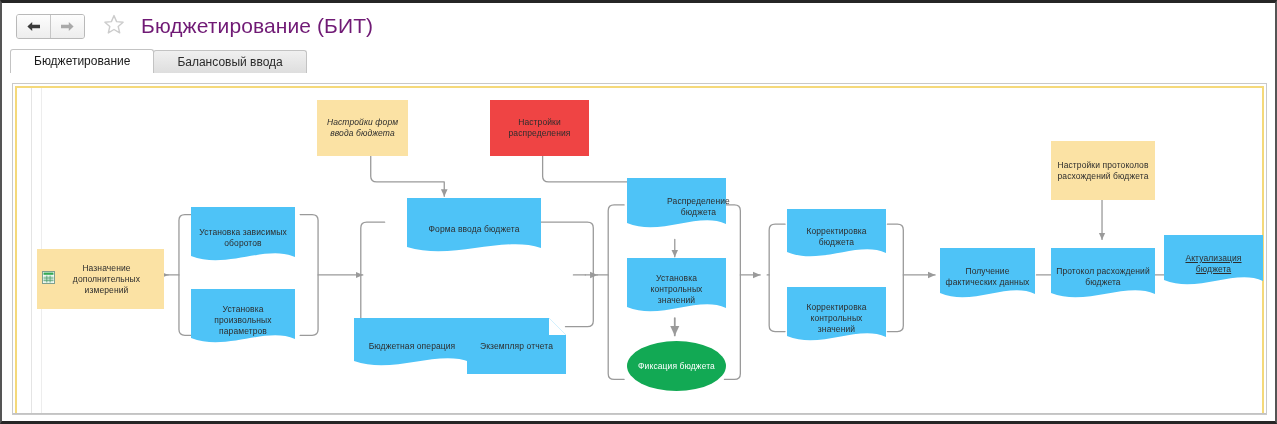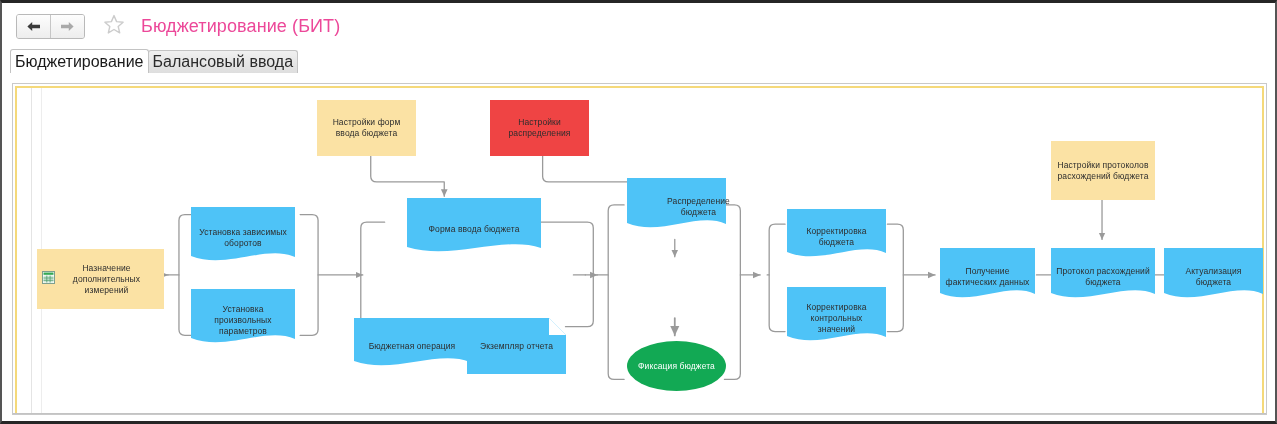--- a/index.html
+++ b/index.html
@@ -24,7 +24,7 @@
   .navbtn + .navbtn{border-left:1px solid #c6c6c6;}
   .navbtn svg{display:block;}
   .star{margin-left:16px;width:26px;height:26px;display:flex;align-items:center;justify-content:center;}
-  .page-title{margin-left:14px;font-size:18px;color:#ec4899;letter-spacing:.1px;}
+  .page-title{margin-left:14px;font-size:21px;color:#701a75;letter-spacing:.1px;}
 
   
   .tabstrip{position:relative;height:24px;margin-left:8px;display:flex;align-items:flex-end;}

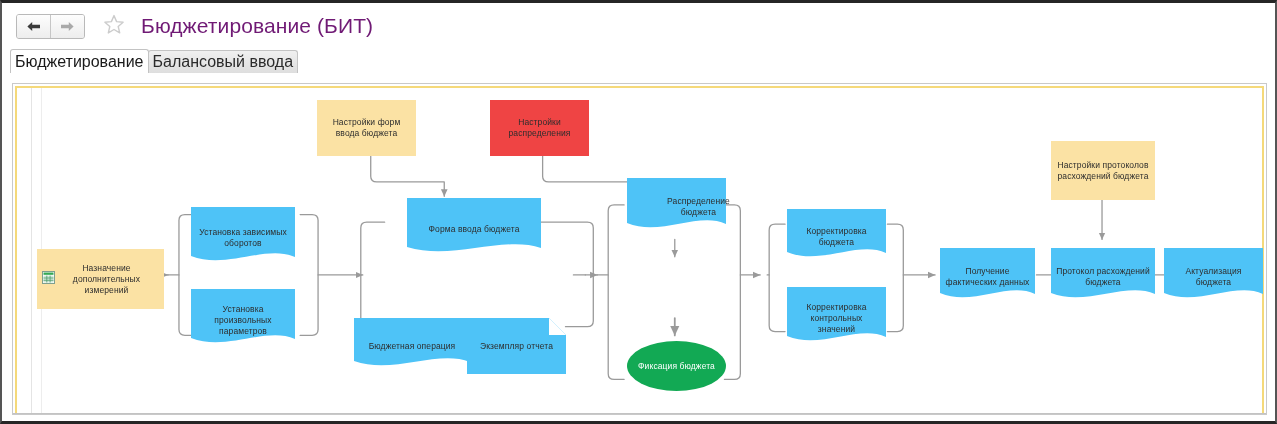--- a/index.html
+++ b/index.html
@@ -28,7 +28,7 @@
 
   
   .tabstrip{position:relative;height:24px;margin-left:8px;display:flex;align-items:flex-end;}
-  .tab{height:22px;line-height:22px;padding:0 4px;font-size:16px;color:#2b2b2b;
+  .tab{height:22px;line-height:22px;padding:0 23px;font-size:12px;color:#2b2b2b;
        border:1px solid #c3c3c3;border-bottom:none;
        border-radius:3px 3px 0 0;background:linear-gradient(#f0f0f0,#dedede);
        margin-right:-1px;position:relative;margin-top:36px;}

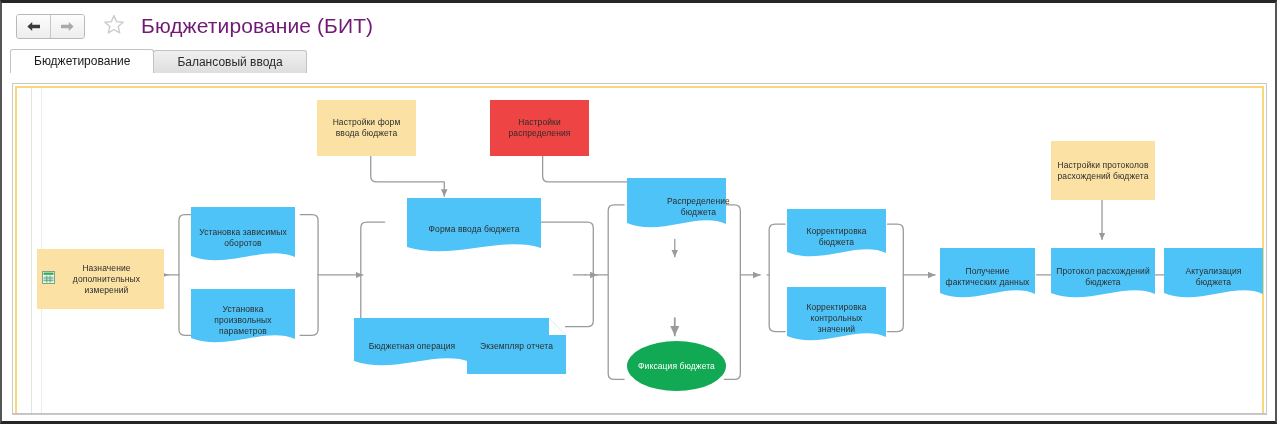--- a/index.html
+++ b/index.html
@@ -176,7 +176,7 @@
             </svg>
             <span class="lbl">Установка произвольных параметров</span>
           </div>
-          <div class="node rect" style="left: 300px; top: 12px; width: 99px; height: 56px; background: rgb(251, 226, 164);">
+          <div class="node rect" style="left: 300px; top: 12px; width: 91px; height: 56px; background: rgb(251, 226, 164); font-style: italic;">
             <span class="lbl">Настройки форм ввода бюджета</span>
           </div>
           <div class="node rect" style="left: 473px; top: 12px; width: 99px; height: 56px; background: #ef4444;">

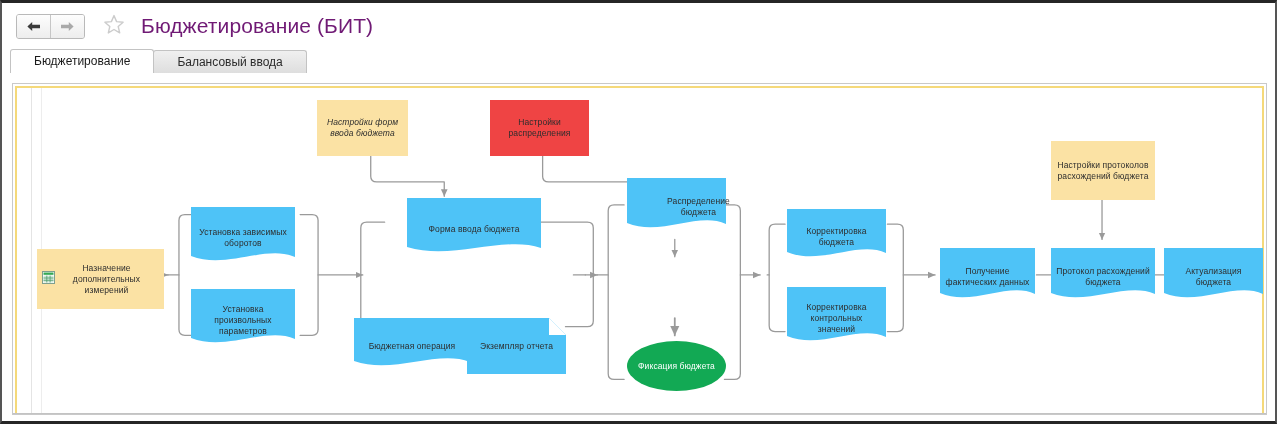--- a/index.html
+++ b/index.html
@@ -240,7 +240,7 @@
             </svg>
             <span class="lbl">Протокол расхождений бюджета</span>
           </div>
-          <div class="node wave" style="left: 1147px; top: 160px; width: 99px; height: 58px;">
+          <div class="node wave" style="left: 1147px; top: 147px; width: 99px; height: 58px; text-decoration: underline;">
             <svg class="shape" viewBox="0 0 99 58" preserveAspectRatio="none">
               <path d="M0,0 L99,0 L99,46 C71.28,33 33.660000000000004,59 0,45 Z" fill="#4EC3F7"></path>
             </svg>

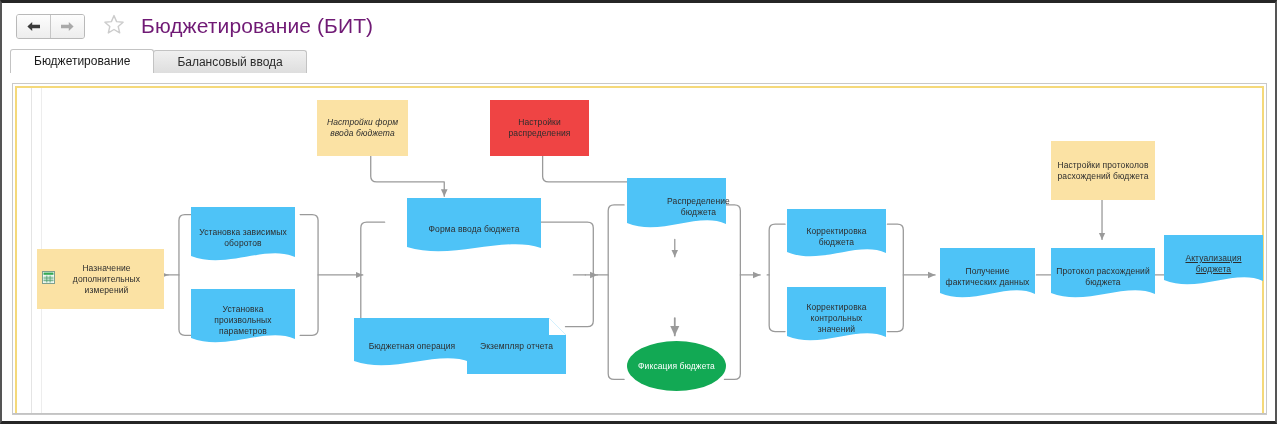--- a/index.html
+++ b/index.html
@@ -207,6 +207,12 @@
             </svg>
             <span class="lbl">Распределение бюджета</span>
           </div>
+          <div class="node wave" style="left: 610px; top: 170px; width: 99px; height: 62px;">
+            <svg class="shape" viewBox="0 0 99 62" preserveAspectRatio="none">
+              <path d="M0,0 L99,0 L99,50 C71.28,37 33.660000000000004,63 0,49 Z" fill="#4EC3F7"></path>
+            </svg>
+            <span class="lbl">Установка контрольных значений</span>
+          </div>
           <div class="node ellipse" style="left: 610px; top: 253px; width: 99px; height: 50px;">
             <svg class="shape" viewBox="0 0 99 50" preserveAspectRatio="none" style="position: absolute; left: 0px; top: 0px; width: 100%; height: 100%; z-index: 1;">
               <ellipse cx="49.5" cy="25" rx="49.5" ry="25" fill="#12A954"></ellipse>

